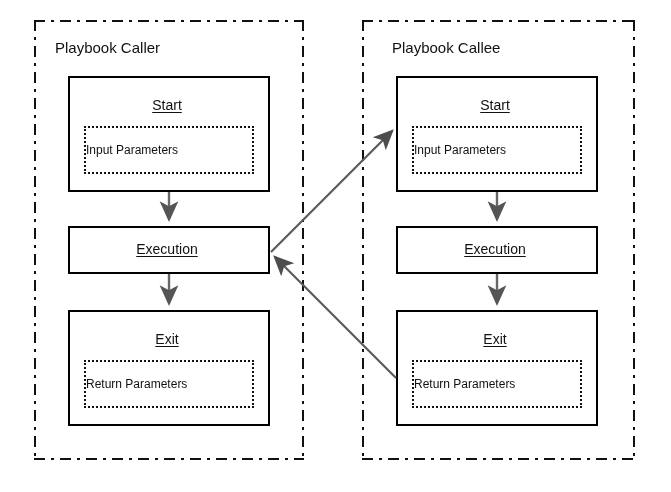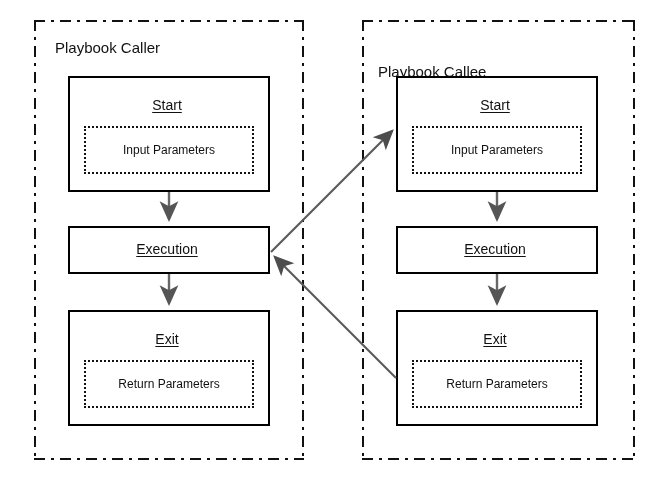--- a/index.html
+++ b/index.html
@@ -136,7 +136,7 @@
     <div class="lane-edge edge-v" style="left:362px; top:20px;  height:440px;"></div>
     <div class="lane-edge edge-v" style="left:633px; top:20px;  height:440px;"></div>
 
-    <div class="lane-title" style="left:378px; top:40px;margin-top:24px;">Playbook Callee</div>
+    <div class="lane-title" style="left:392px; top:40px;">Playbook Callee</div>
 
     <div class="node" style="left:396px; top:76px; width:202px; height:116px;">
       <div class="node-title" style="top:20px;">Start</div>

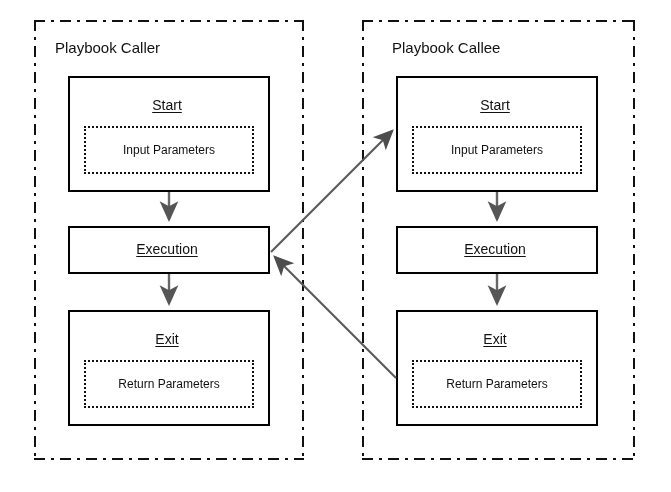--- a/index.html
+++ b/index.html
@@ -79,7 +79,6 @@
     background: #ffffff;
     display: flex;
     align-items: center;
-    justify-content: center;
   }
   .param-label {
     font-size: 12px;

